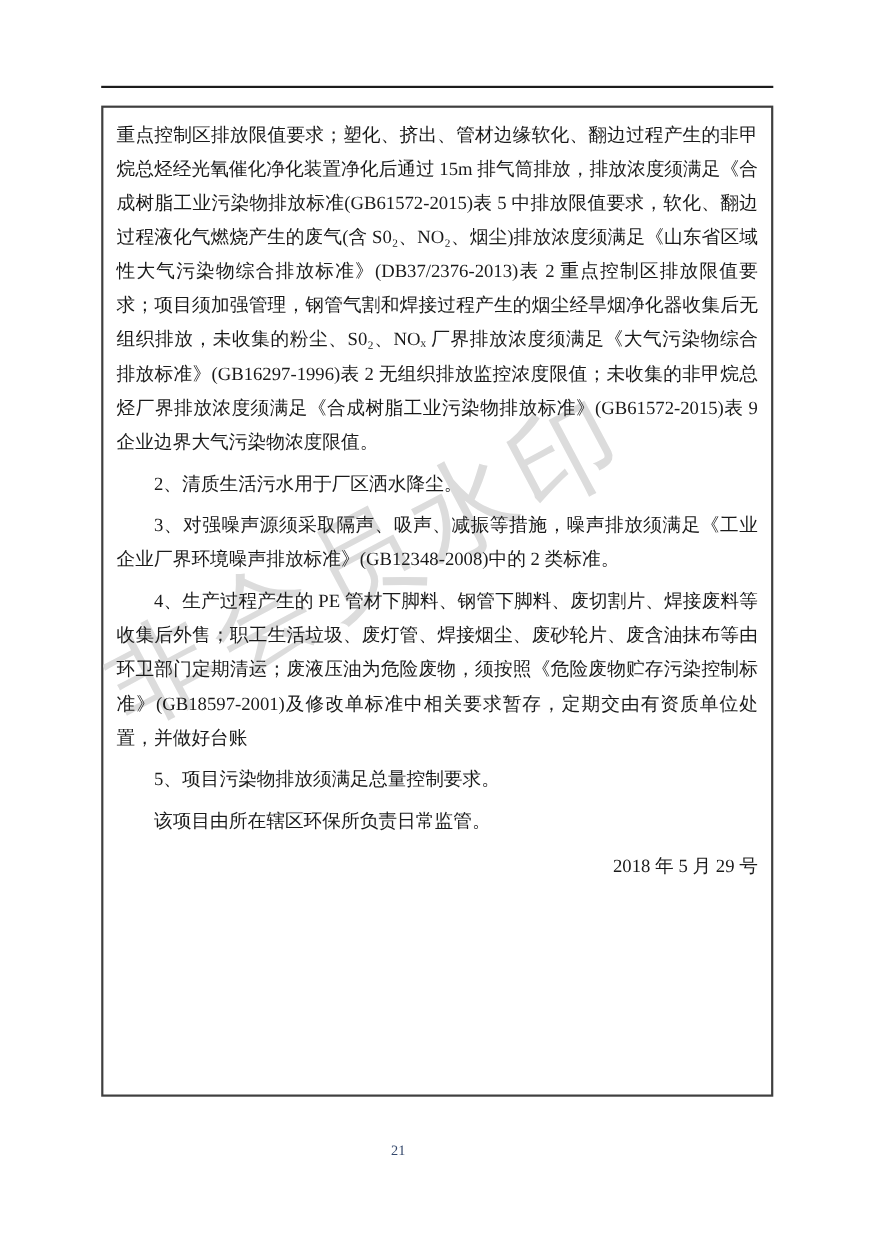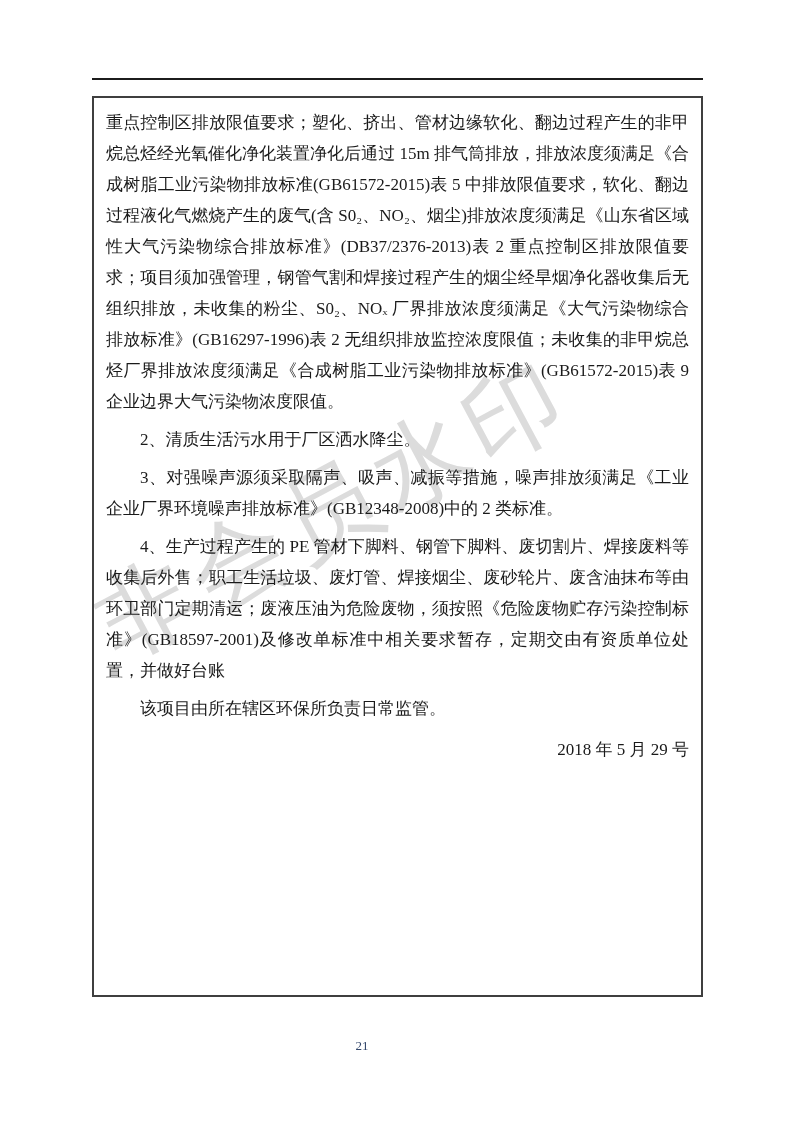--- a/index.html
+++ b/index.html
@@ -78,6 +78,7 @@
       <p class="indent">2、清质生活污水用于厂区洒水降尘。</p>
       <p class="indent">3、对强噪声源须采取隔声、吸声、减振等措施，噪声排放须满足《工业企业厂界环境噪声排放标准》(GB12348-2008)中的 2 类标准。</p>
       <p class="indent">4、生产过程产生的 PE 管材下脚料、钢管下脚料、废切割片、焊接废料等收集后外售；职工生活垃圾、废灯管、焊接烟尘、废砂轮片、废含油抹布等由环卫部门定期清运；废液压油为危险废物，须按照《危险废物贮存污染控制标准》(GB18597-2001)及修改单标准中相关要求暂存，定期交由有资质单位处置，并做好台账</p>
+      <p class="indent">5、项目污染物排放须满足总量控制要求。</p>
       <p class="indent">该项目由所在辖区环保所负责日常监管。</p>
       <div class="date-line">2018 年 5 月 29 号</div>
     </div>

